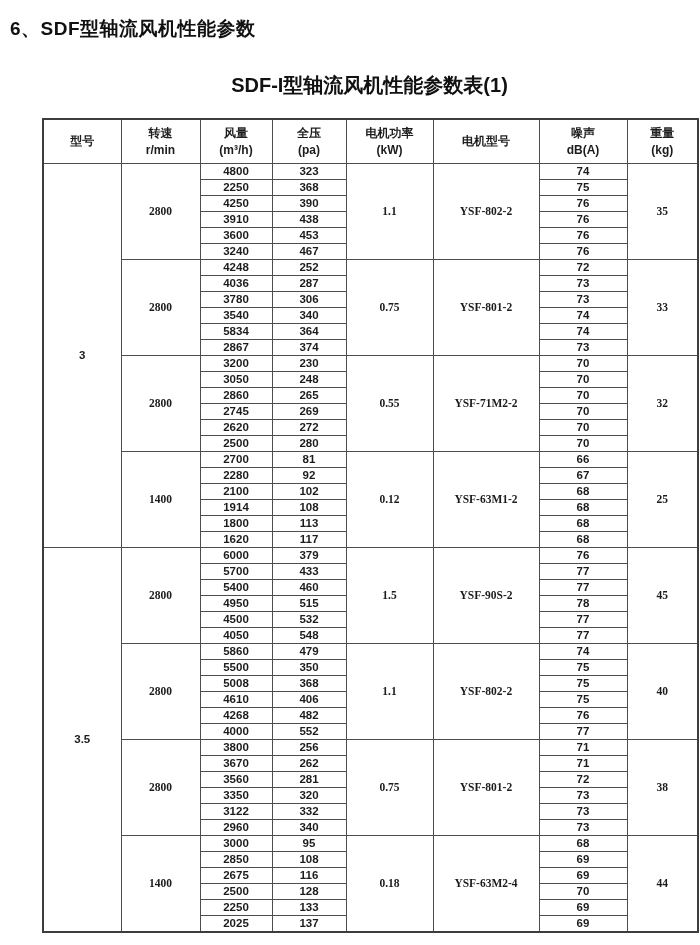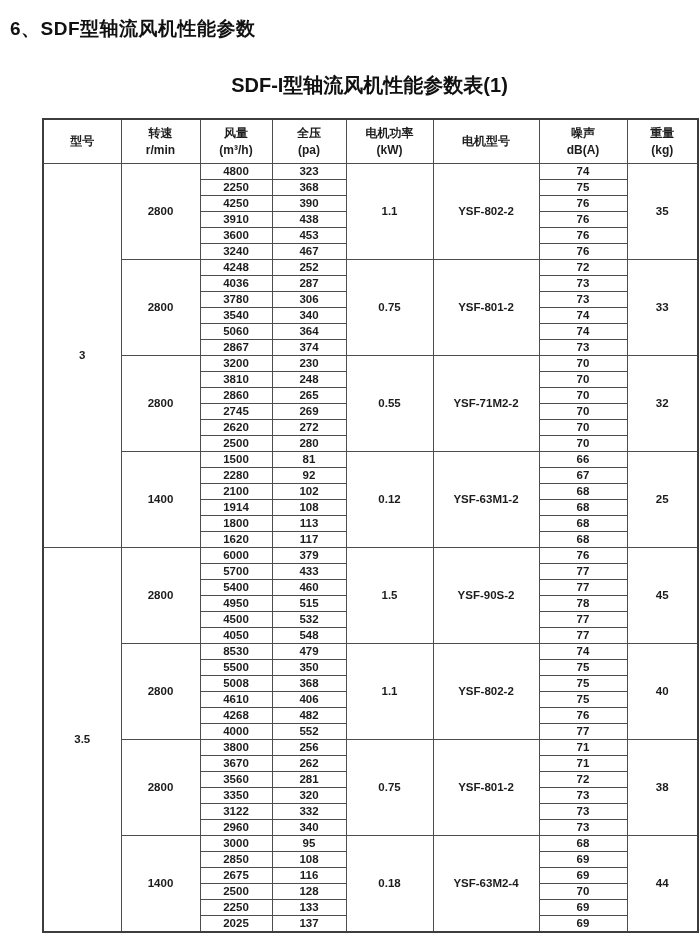--- a/index.html
+++ b/index.html
@@ -59,7 +59,7 @@
     line-height: 15px;
   }
   td.model-cell { font-size: 12.5px; }
-  td.speed-cell, td.power-cell, td.motor-cell, td.weight-cell { font-size: 12px; }
+  td.speed-cell, td.power-cell, td.motor-cell, td.weight-cell { font-size: 12px; font-family: Liberation Serif, serif; }
 </style>
 </head>
 <body>

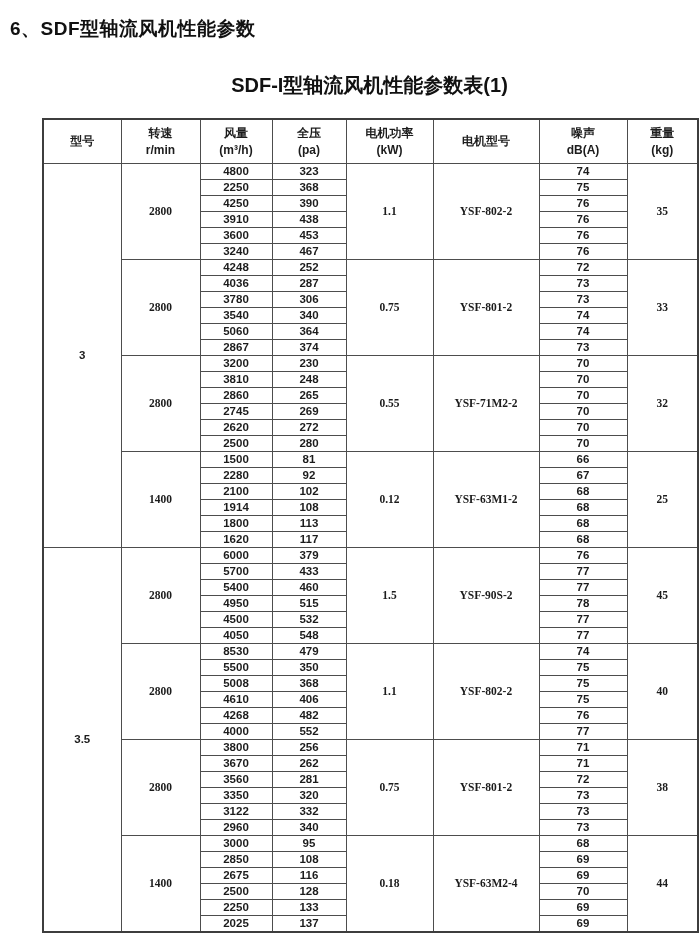--- a/index.html
+++ b/index.html
@@ -160,7 +160,7 @@
           <td class="noise-cell">74</td>
         </tr>
         <tr>
-          <td class="airflow-cell">5060</td>
+          <td class="airflow-cell">5834</td>
           <td class="pressure-cell">364</td>
           <td class="noise-cell">74</td>
         </tr>

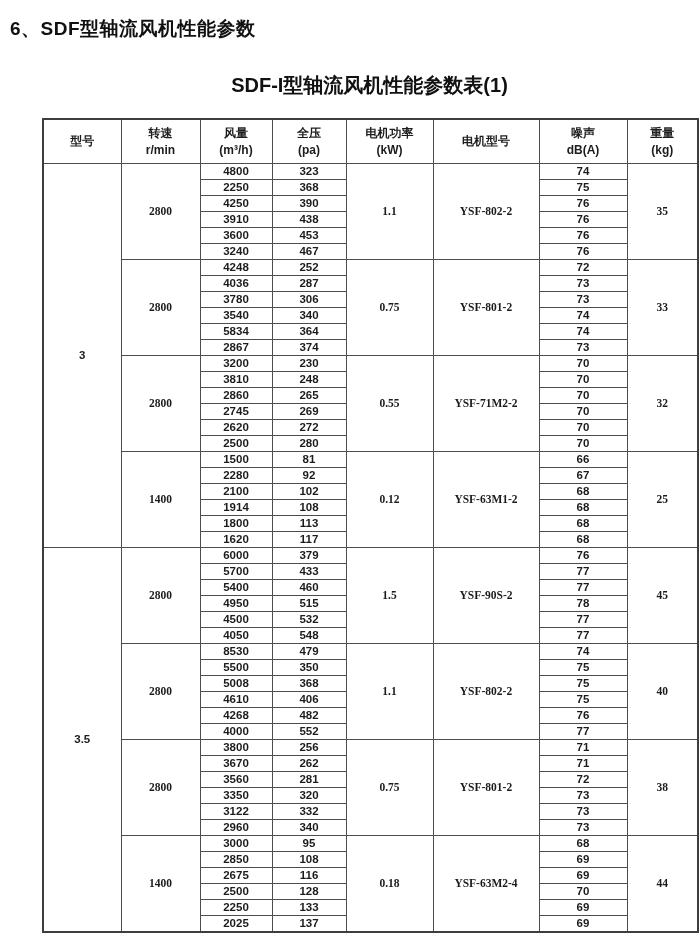--- a/index.html
+++ b/index.html
@@ -179,7 +179,7 @@
           <td class="weight-cell" rowspan="6">32</td>
         </tr>
         <tr>
-          <td class="airflow-cell">3810</td>
+          <td class="airflow-cell">3050</td>
           <td class="pressure-cell">248</td>
           <td class="noise-cell">70</td>
         </tr>

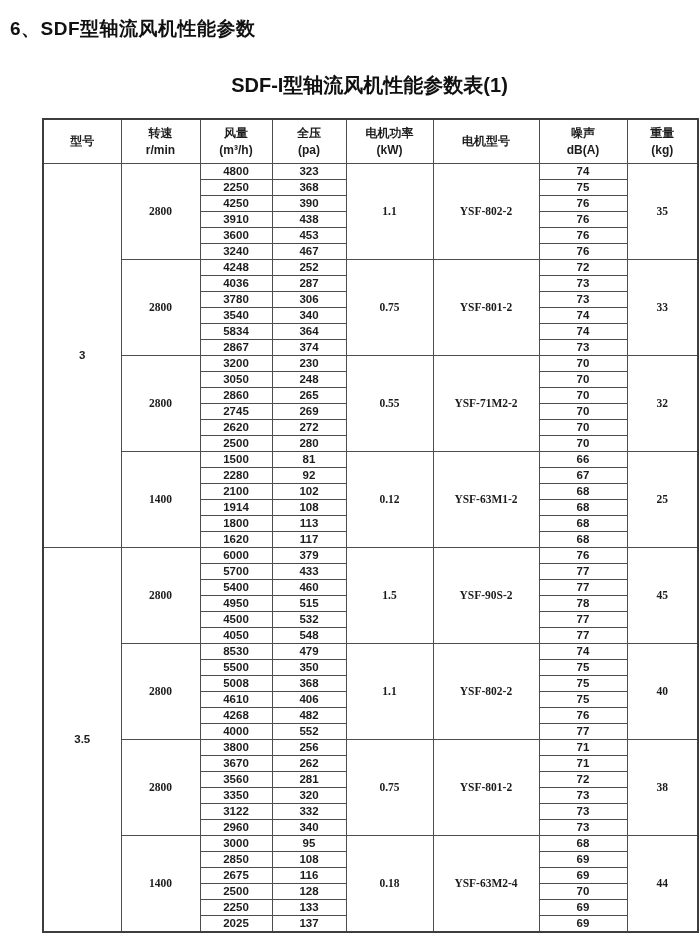--- a/index.html
+++ b/index.html
@@ -205,7 +205,7 @@
         </tr>
         <tr>
           <td class="speed-cell" rowspan="6">1400</td>
-          <td class="airflow-cell">1500</td>
+          <td class="airflow-cell">2700</td>
           <td class="pressure-cell">81</td>
           <td class="power-cell" rowspan="6">0.12</td>
           <td class="motor-cell" rowspan="6">YSF-63M1-2</td>

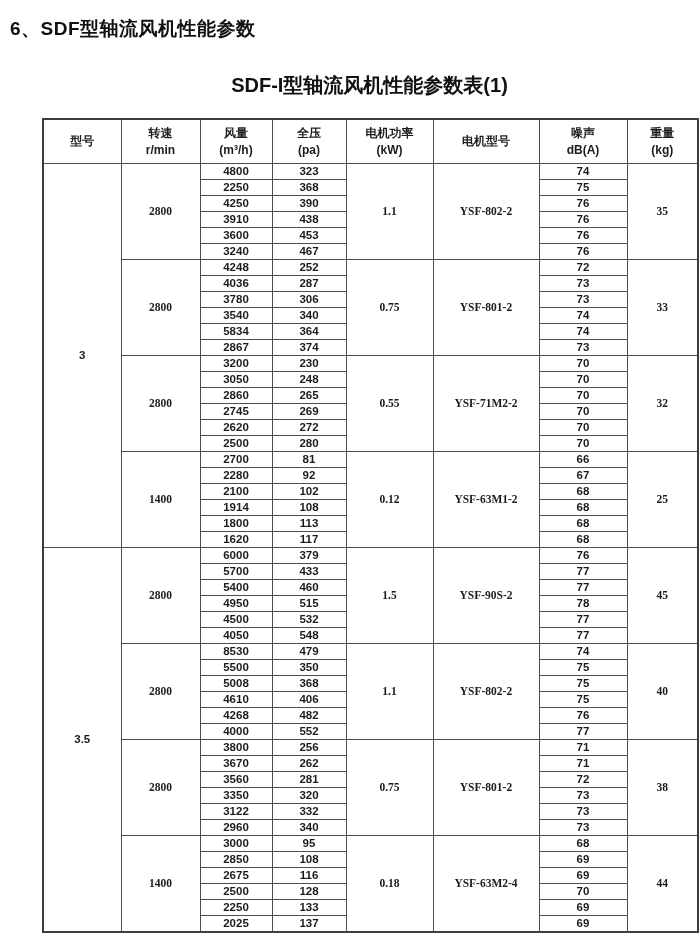--- a/index.html
+++ b/index.html
@@ -274,7 +274,7 @@
         </tr>
         <tr>
           <td class="speed-cell" rowspan="6">2800</td>
-          <td class="airflow-cell">8530</td>
+          <td class="airflow-cell">5860</td>
           <td class="pressure-cell">479</td>
           <td class="power-cell" rowspan="6">1.1</td>
           <td class="motor-cell" rowspan="6">YSF-802-2</td>

